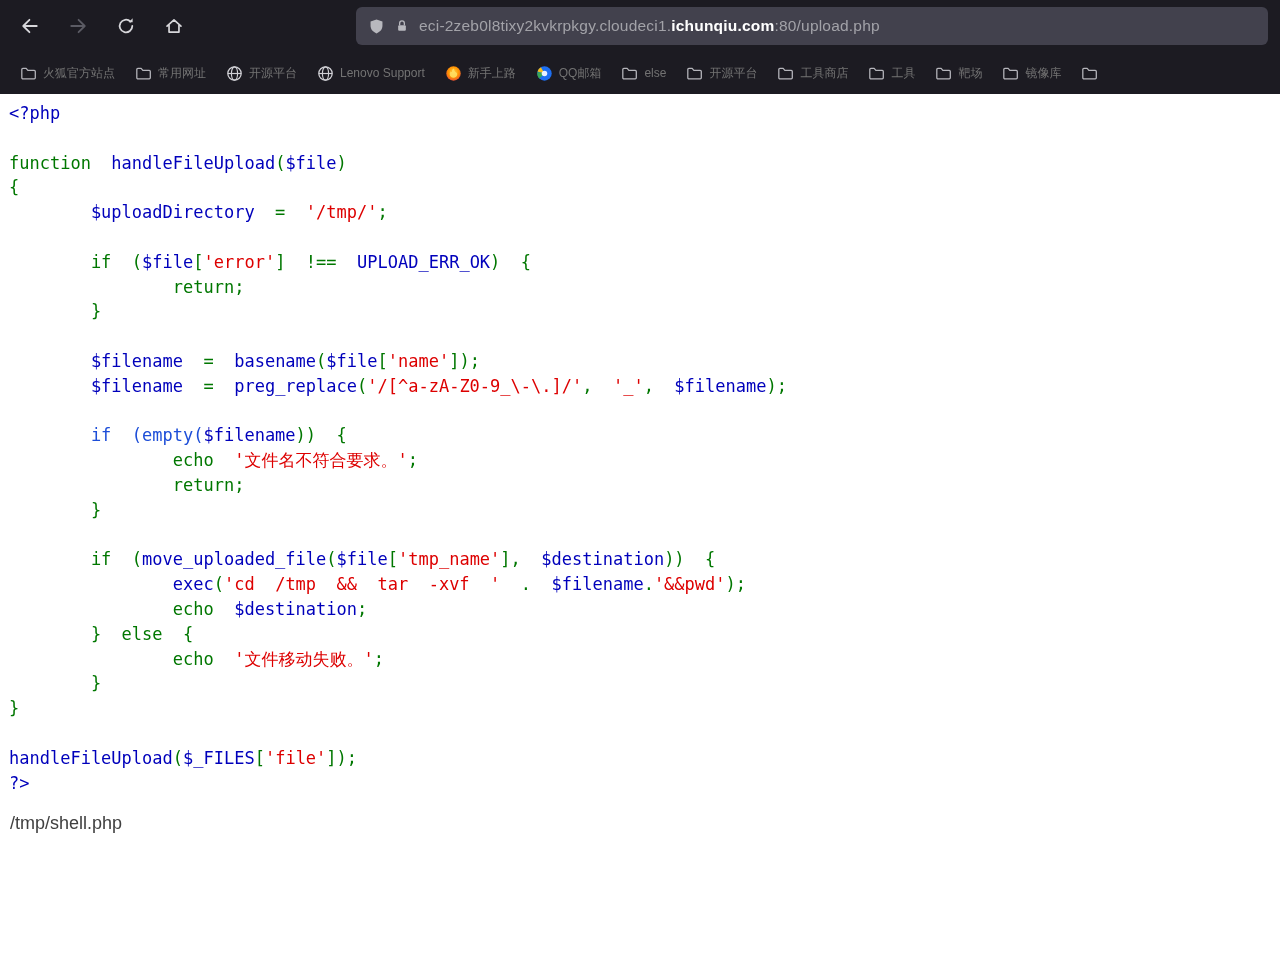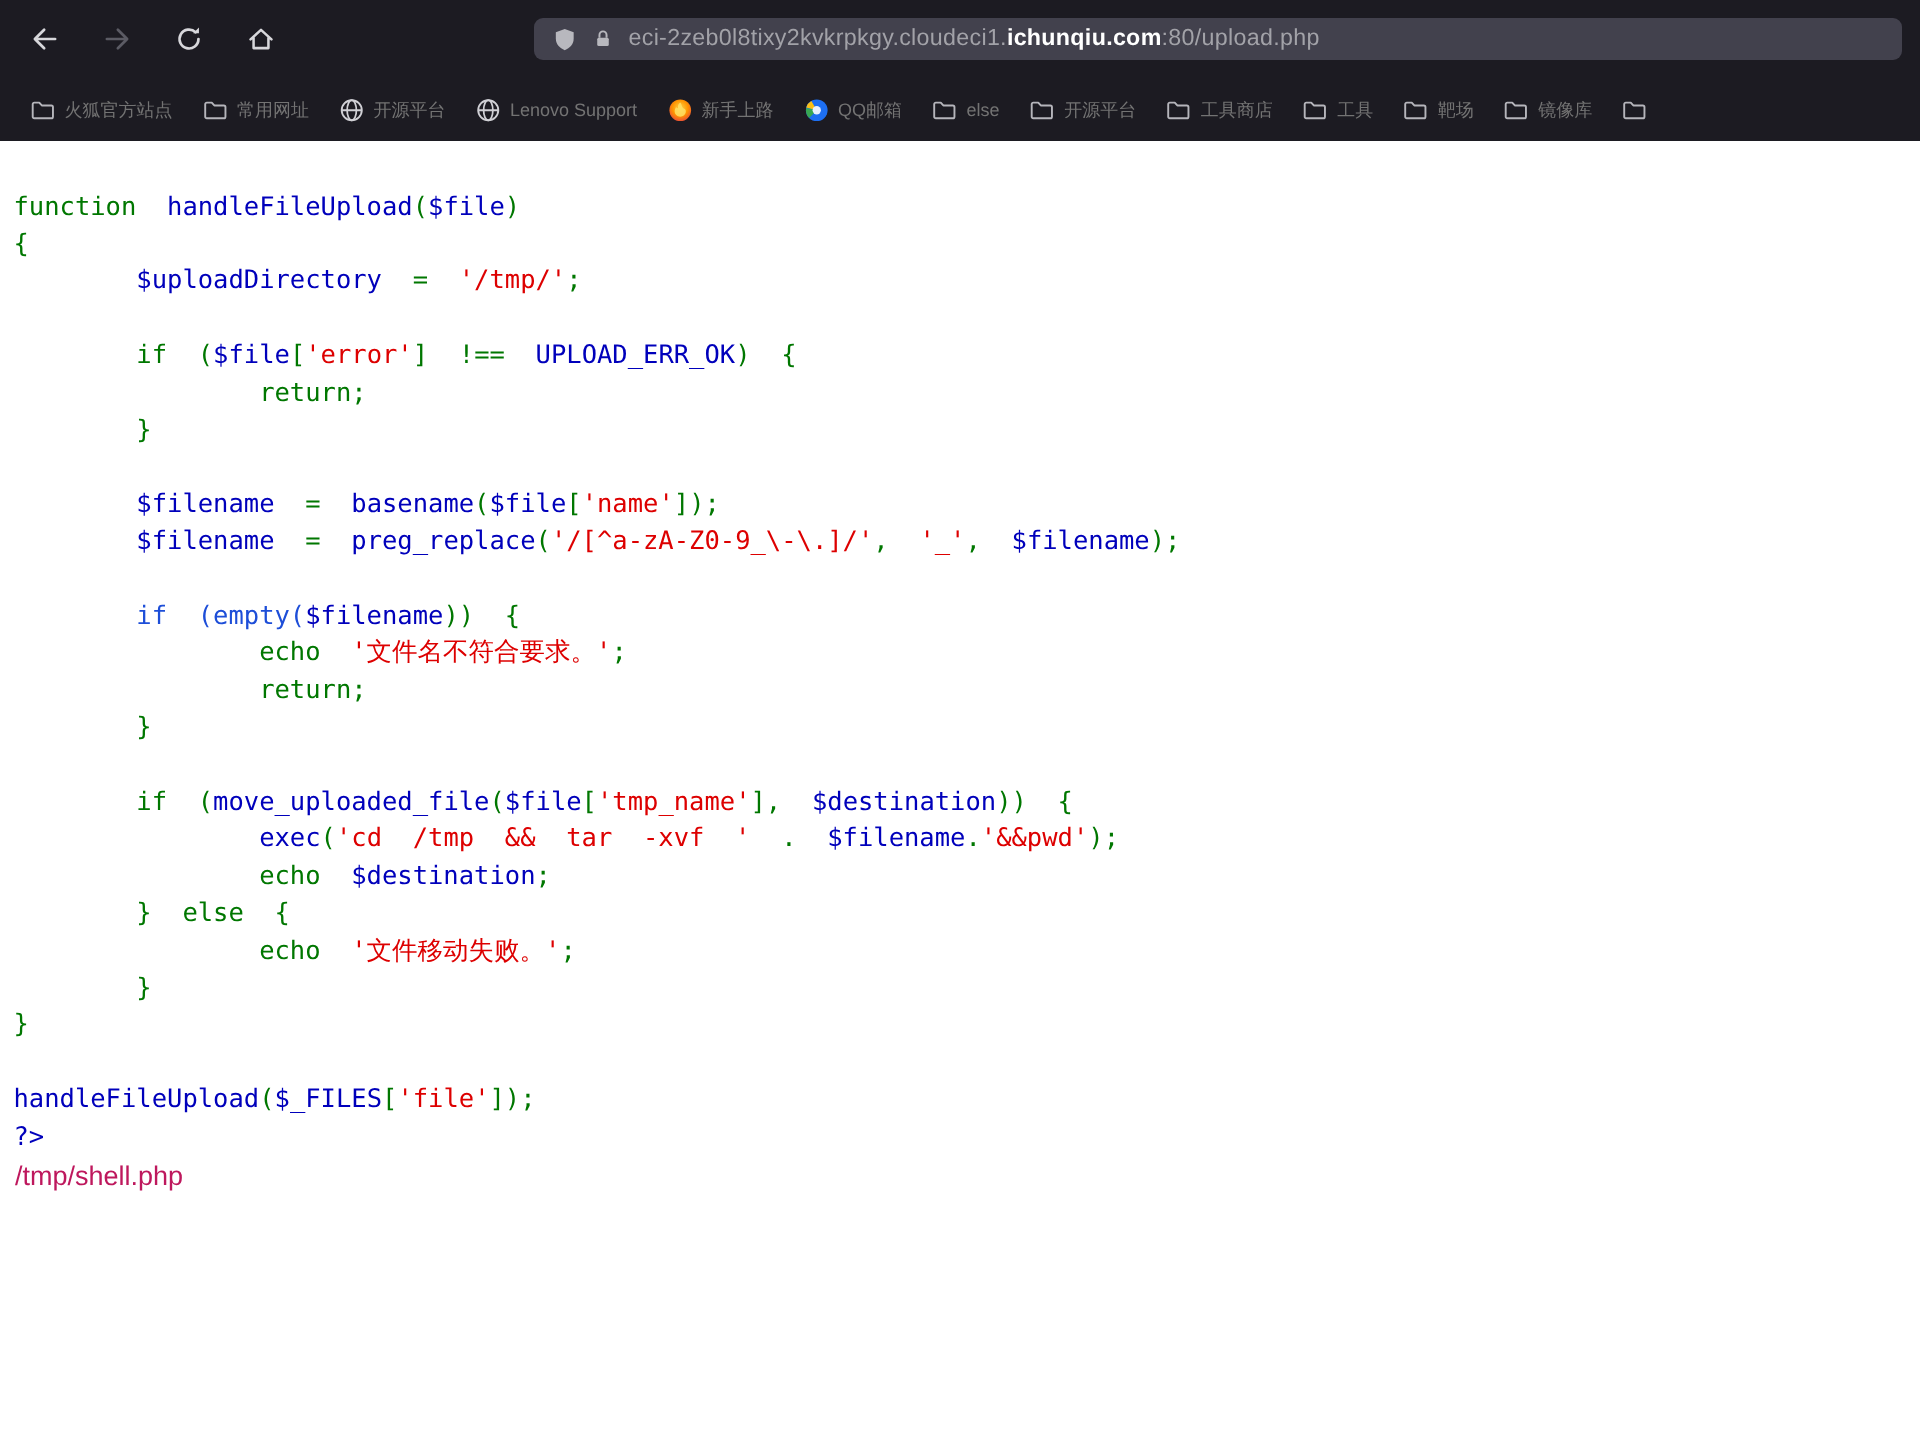--- a/index.html
+++ b/index.html
@@ -12,7 +12,7 @@
   .nav-btn { width:36px; height:36px; display:flex; align-items:center; justify-content:center;
              border-radius:4px; margin-right:12px; cursor:pointer; flex:0 0 auto; }
   .nav-btn svg { display:block; }
-  .urlbar { flex:1; margin-left:152px; height:28px; background:#42414d; border-radius:6px;
+  .urlbar { flex:1; margin-left:152px; height:38px; background:#42414d; border-radius:6px;
             display:flex; align-items:center; padding:0 12px; min-width:0; }
   .urlbar .u-icon { display:flex; align-items:center; margin-right:10px; flex:0 0 auto; cursor:pointer; }
   .url-text { font-size:15.5px; color:#a2a2a8; white-space:nowrap; overflow:hidden; letter-spacing:.2px; }

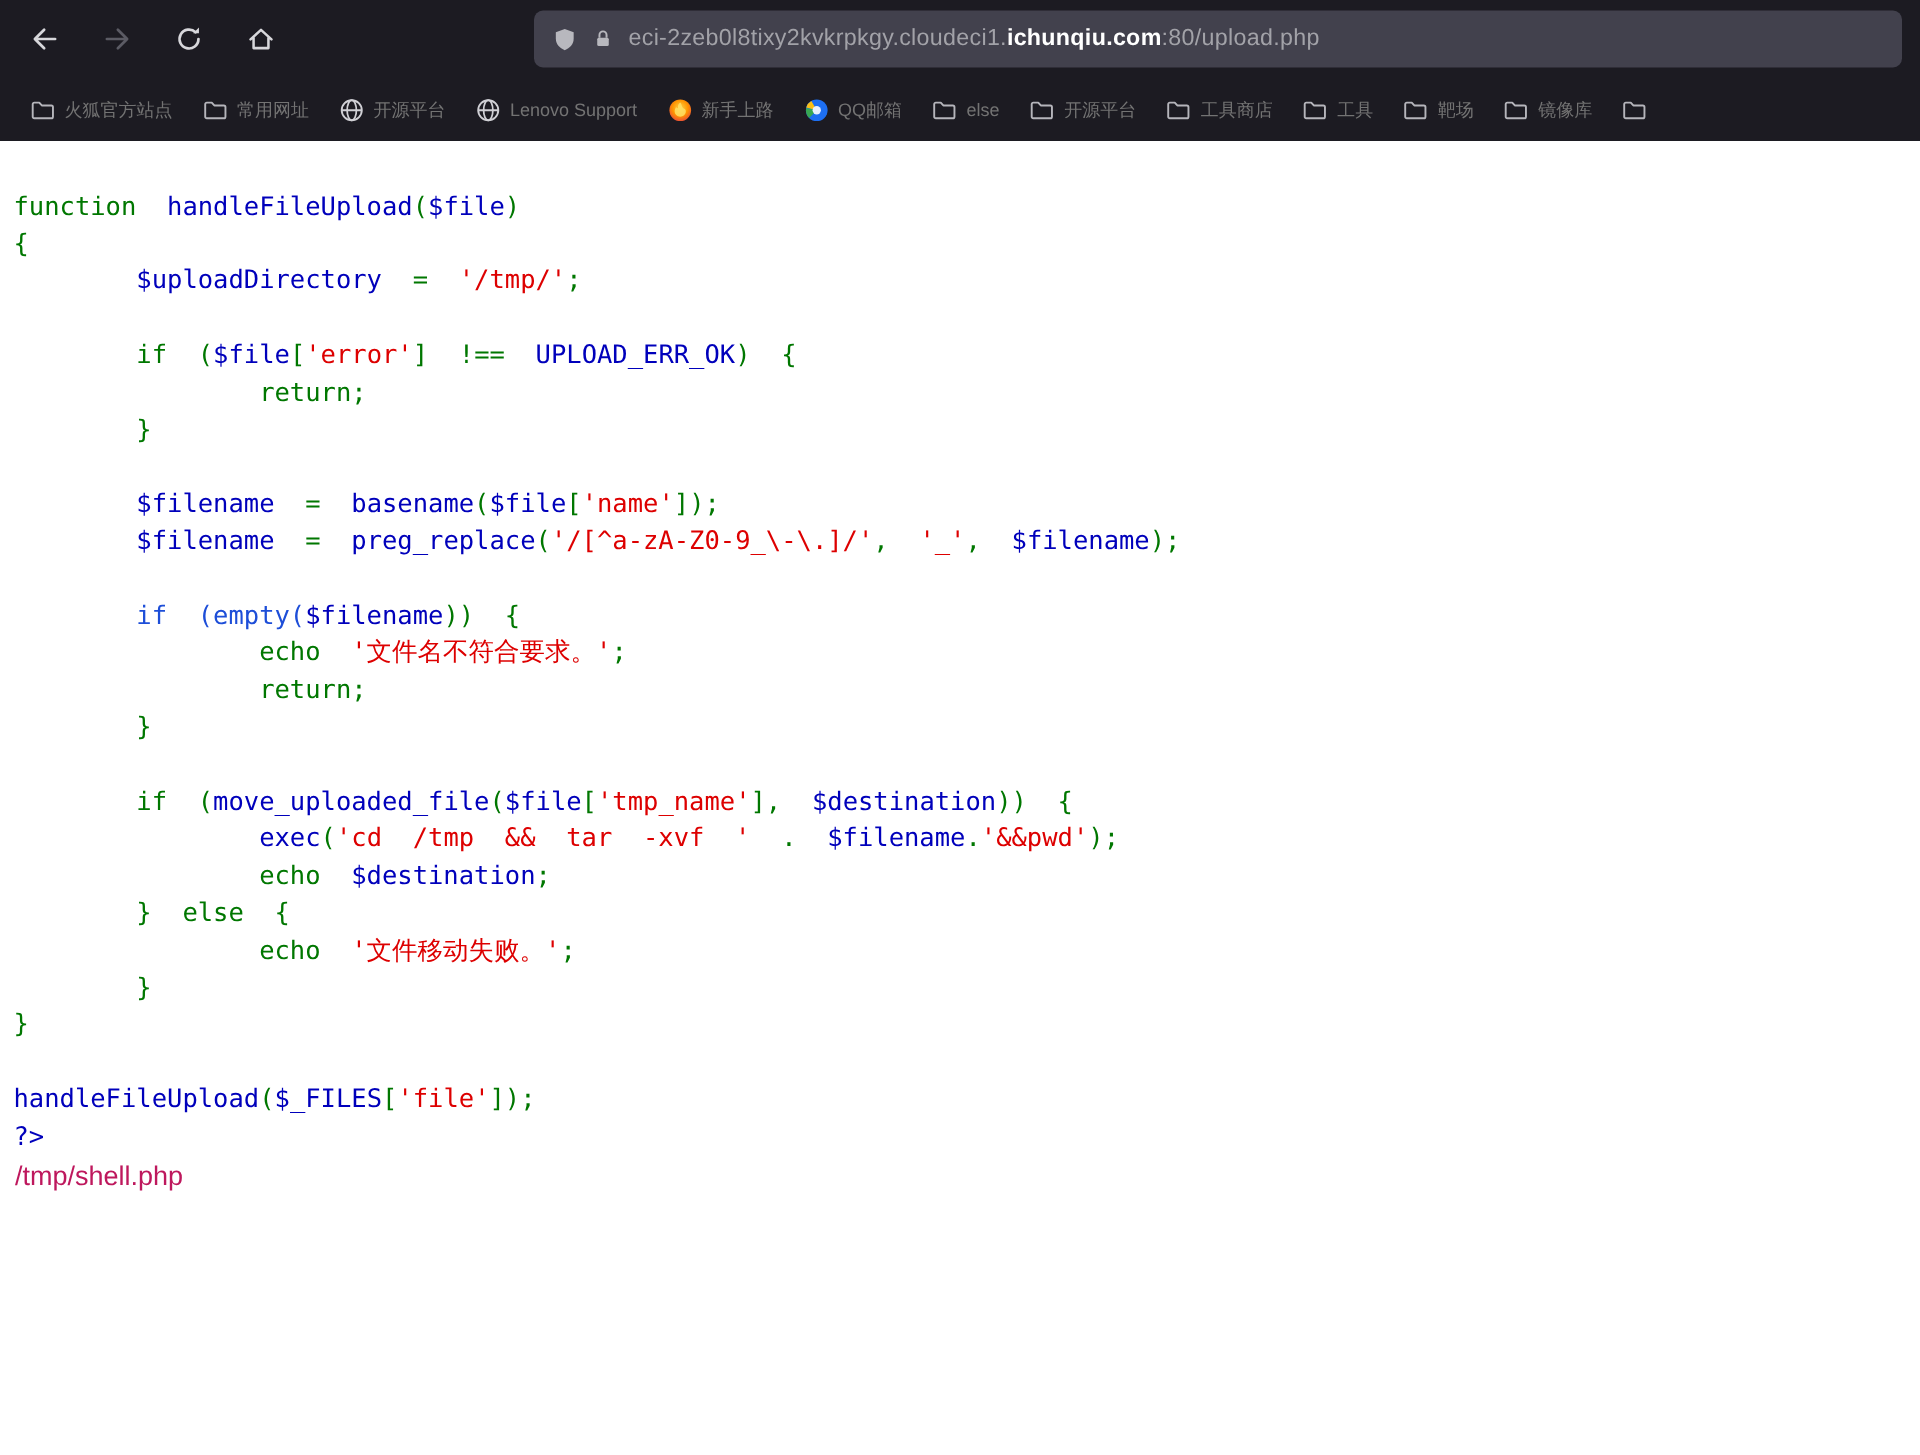--- a/index.html
+++ b/index.html
@@ -217,6 +217,7 @@
 
 <div class="content">
   <div>
+      <div class="code-line"><span style="color: rgb(0, 0, 187);">&lt;?php</span></div>
       <div class="code-line">&nbsp;</div>
       <div class="code-line"><span style="color: rgb(0, 119, 0);">function  </span><span style="color: rgb(0, 0, 187);">handleFileUpload</span><span style="color: rgb(0, 119, 0);">(</span><span style="color: rgb(0, 0, 187);">$file</span><span style="color: rgb(0, 119, 0);">)</span></div>
       <div class="code-line"><span style="color: rgb(0, 119, 0);">{</span></div>

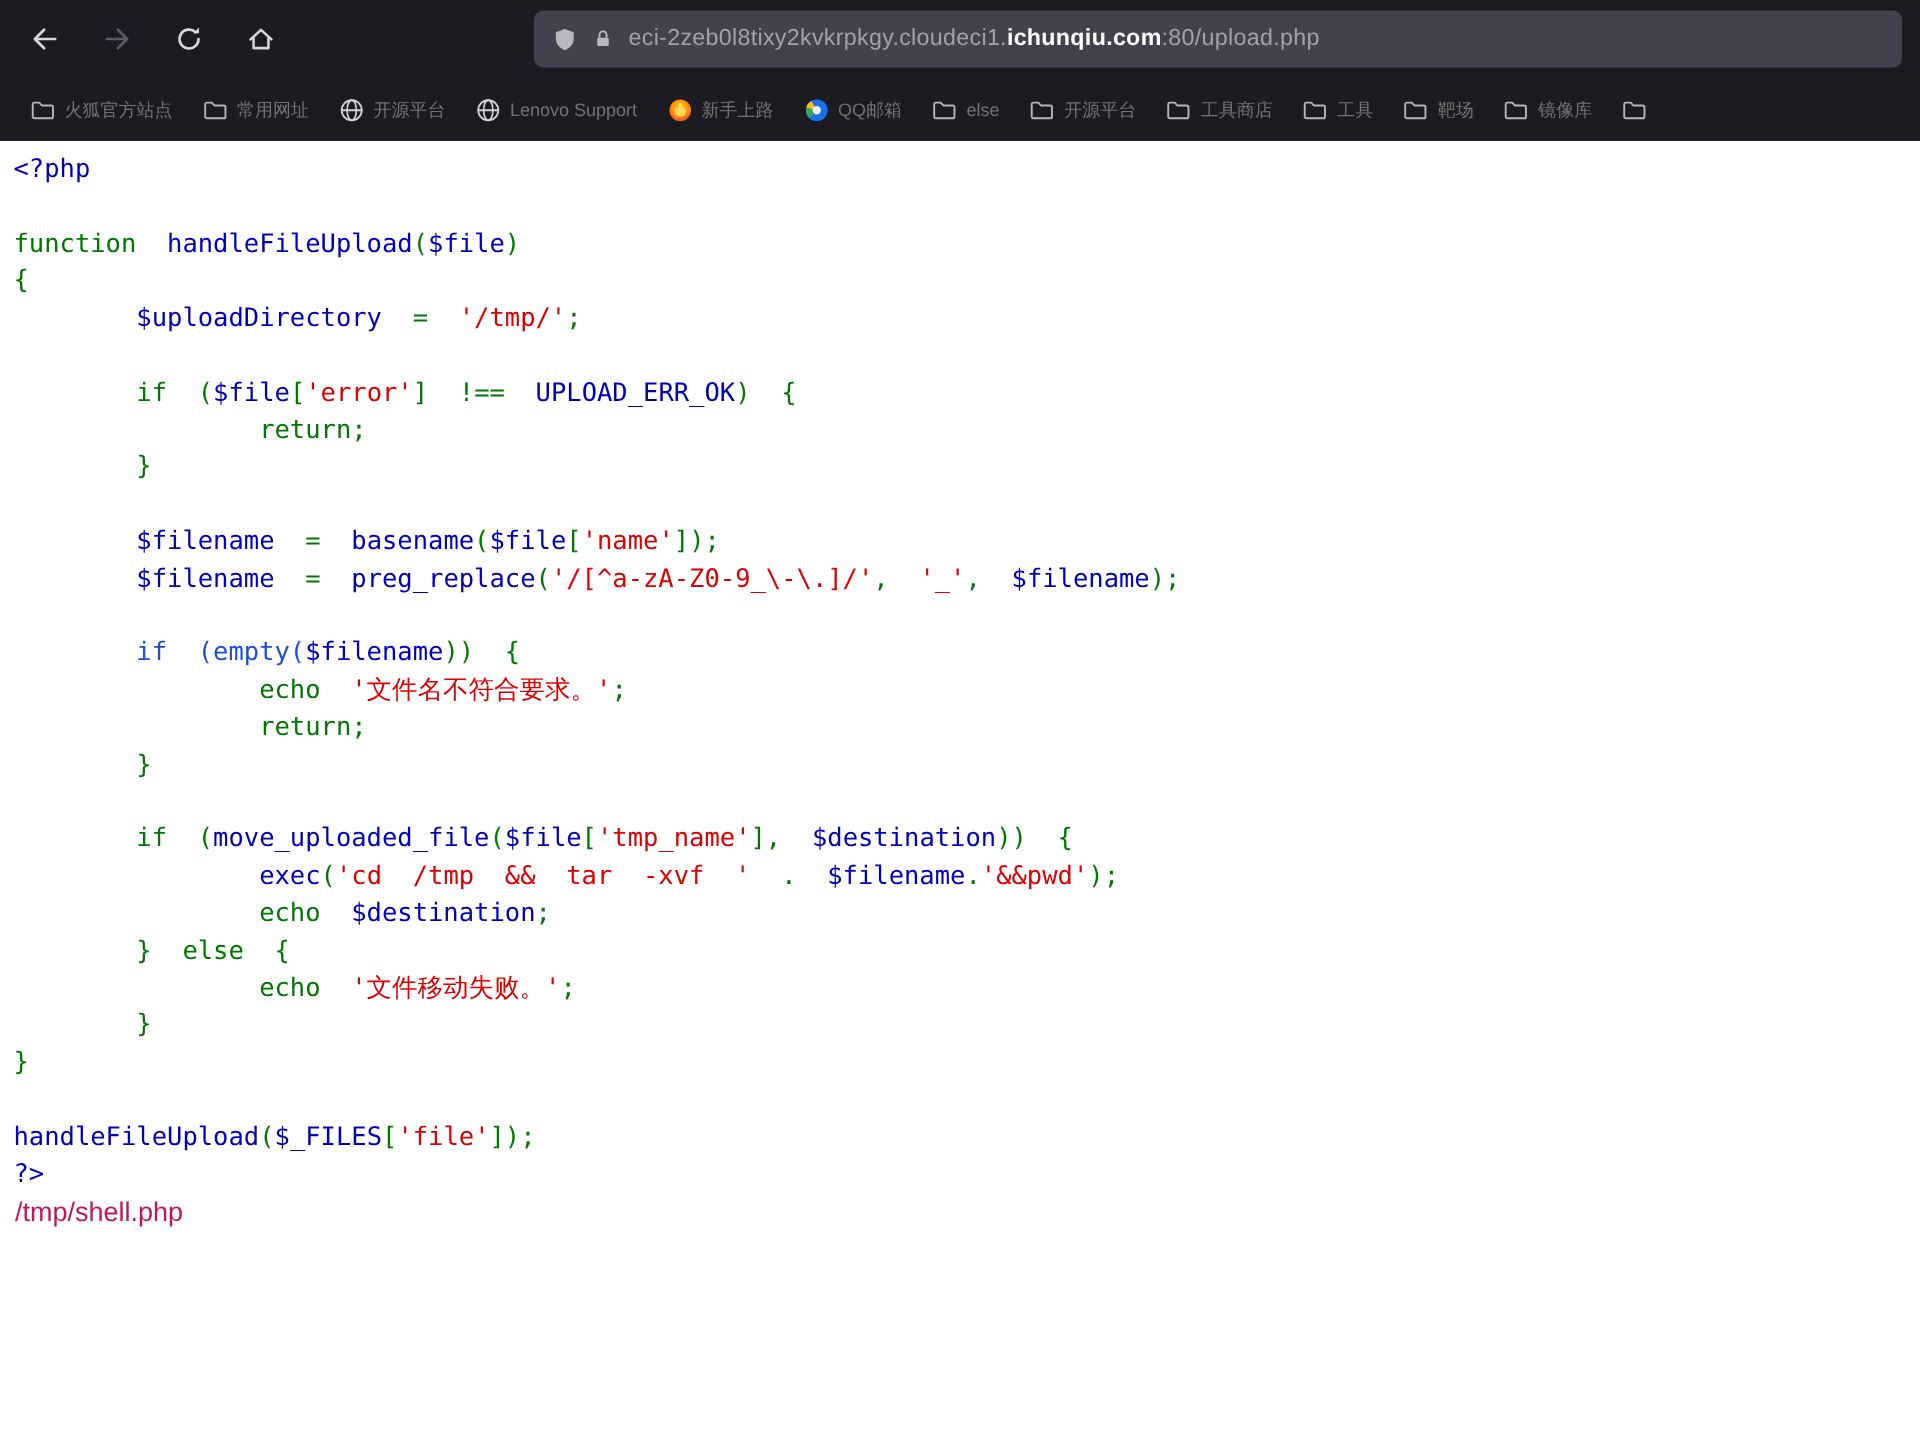--- a/index.html
+++ b/index.html
@@ -30,8 +30,8 @@
   .content { background:#ffffff; height:876px; padding:7px 0 0 9px; overflow:hidden; }
   .code-line { font-family:"DejaVu Sans Mono","Liberation Mono",monospace;
                font-size:17px; line-height:24.8px; white-space:pre; }
-  .output { font-family:"Liberation Sans",sans-serif; font-size:18px; color:#be185d;
-            margin-top:3px; padding-left:1px; font-weight:500; }
+  .output { font-family:"Liberation Sans",sans-serif; font-size:18px; color:#404040;
+            margin-top:18px; padding-left:1px; font-weight:500; }
 
   .hidden-defs { position:absolute; width:0; height:0; overflow:hidden; }
 </style>

